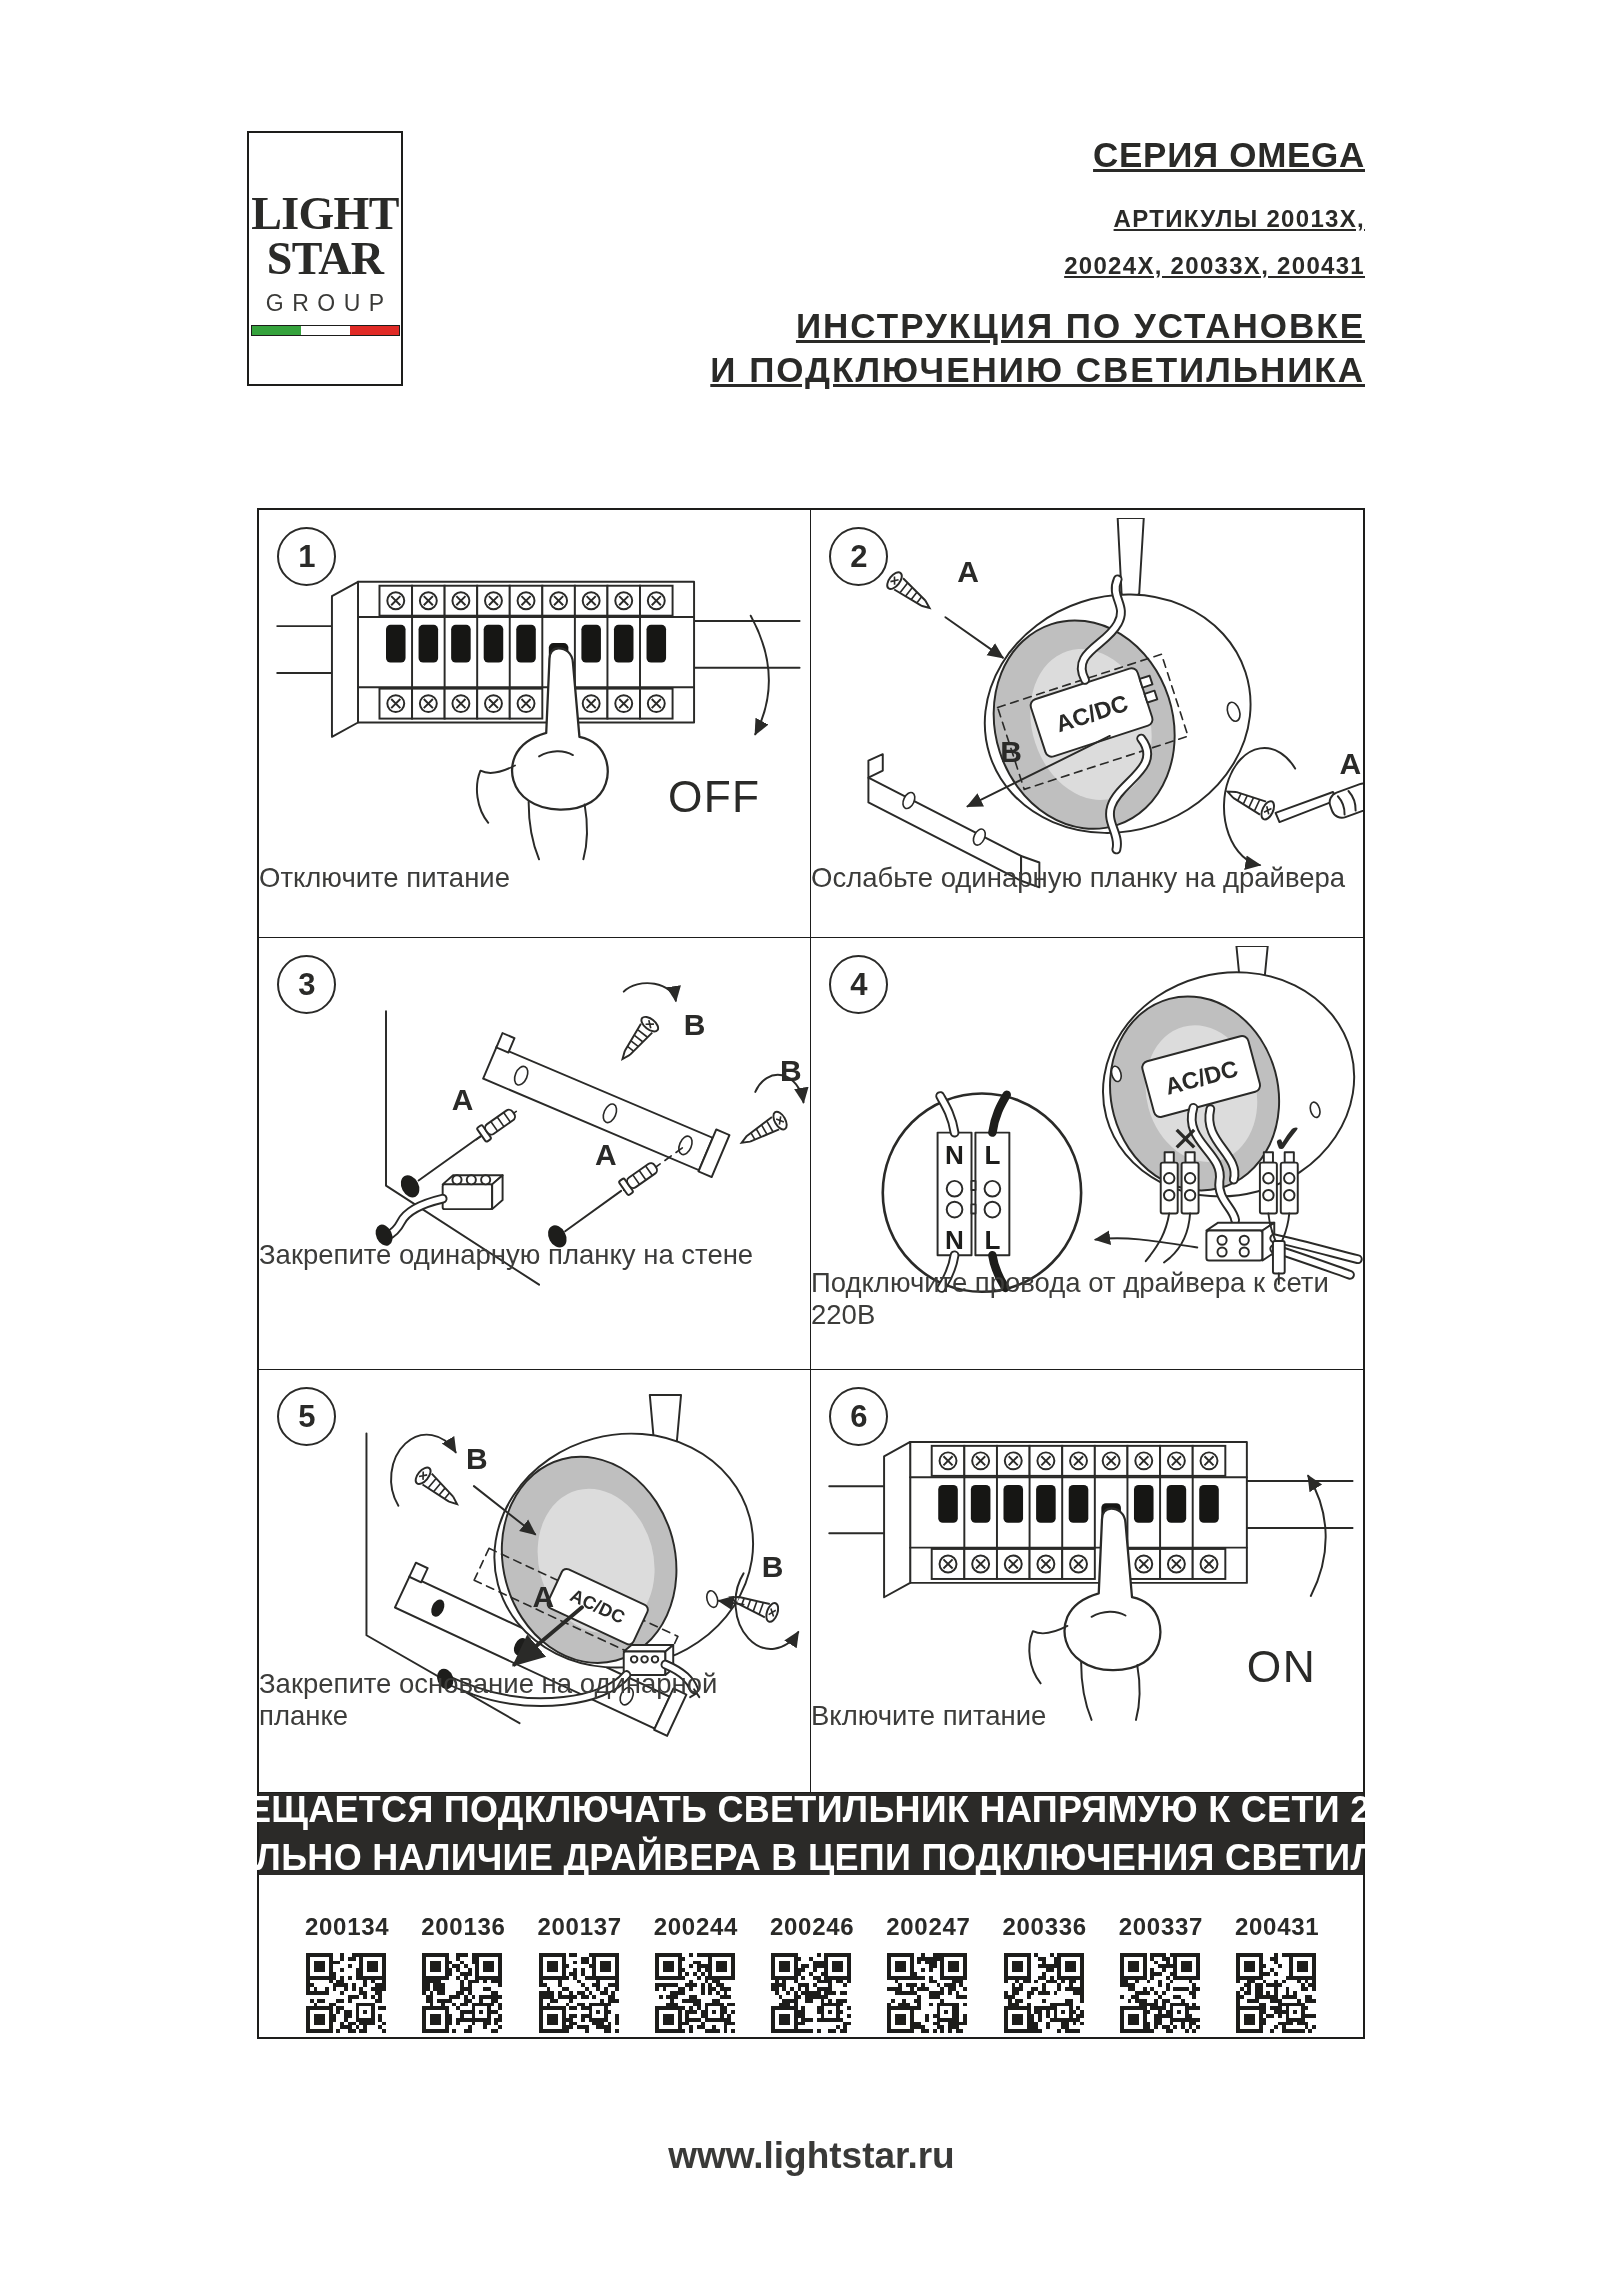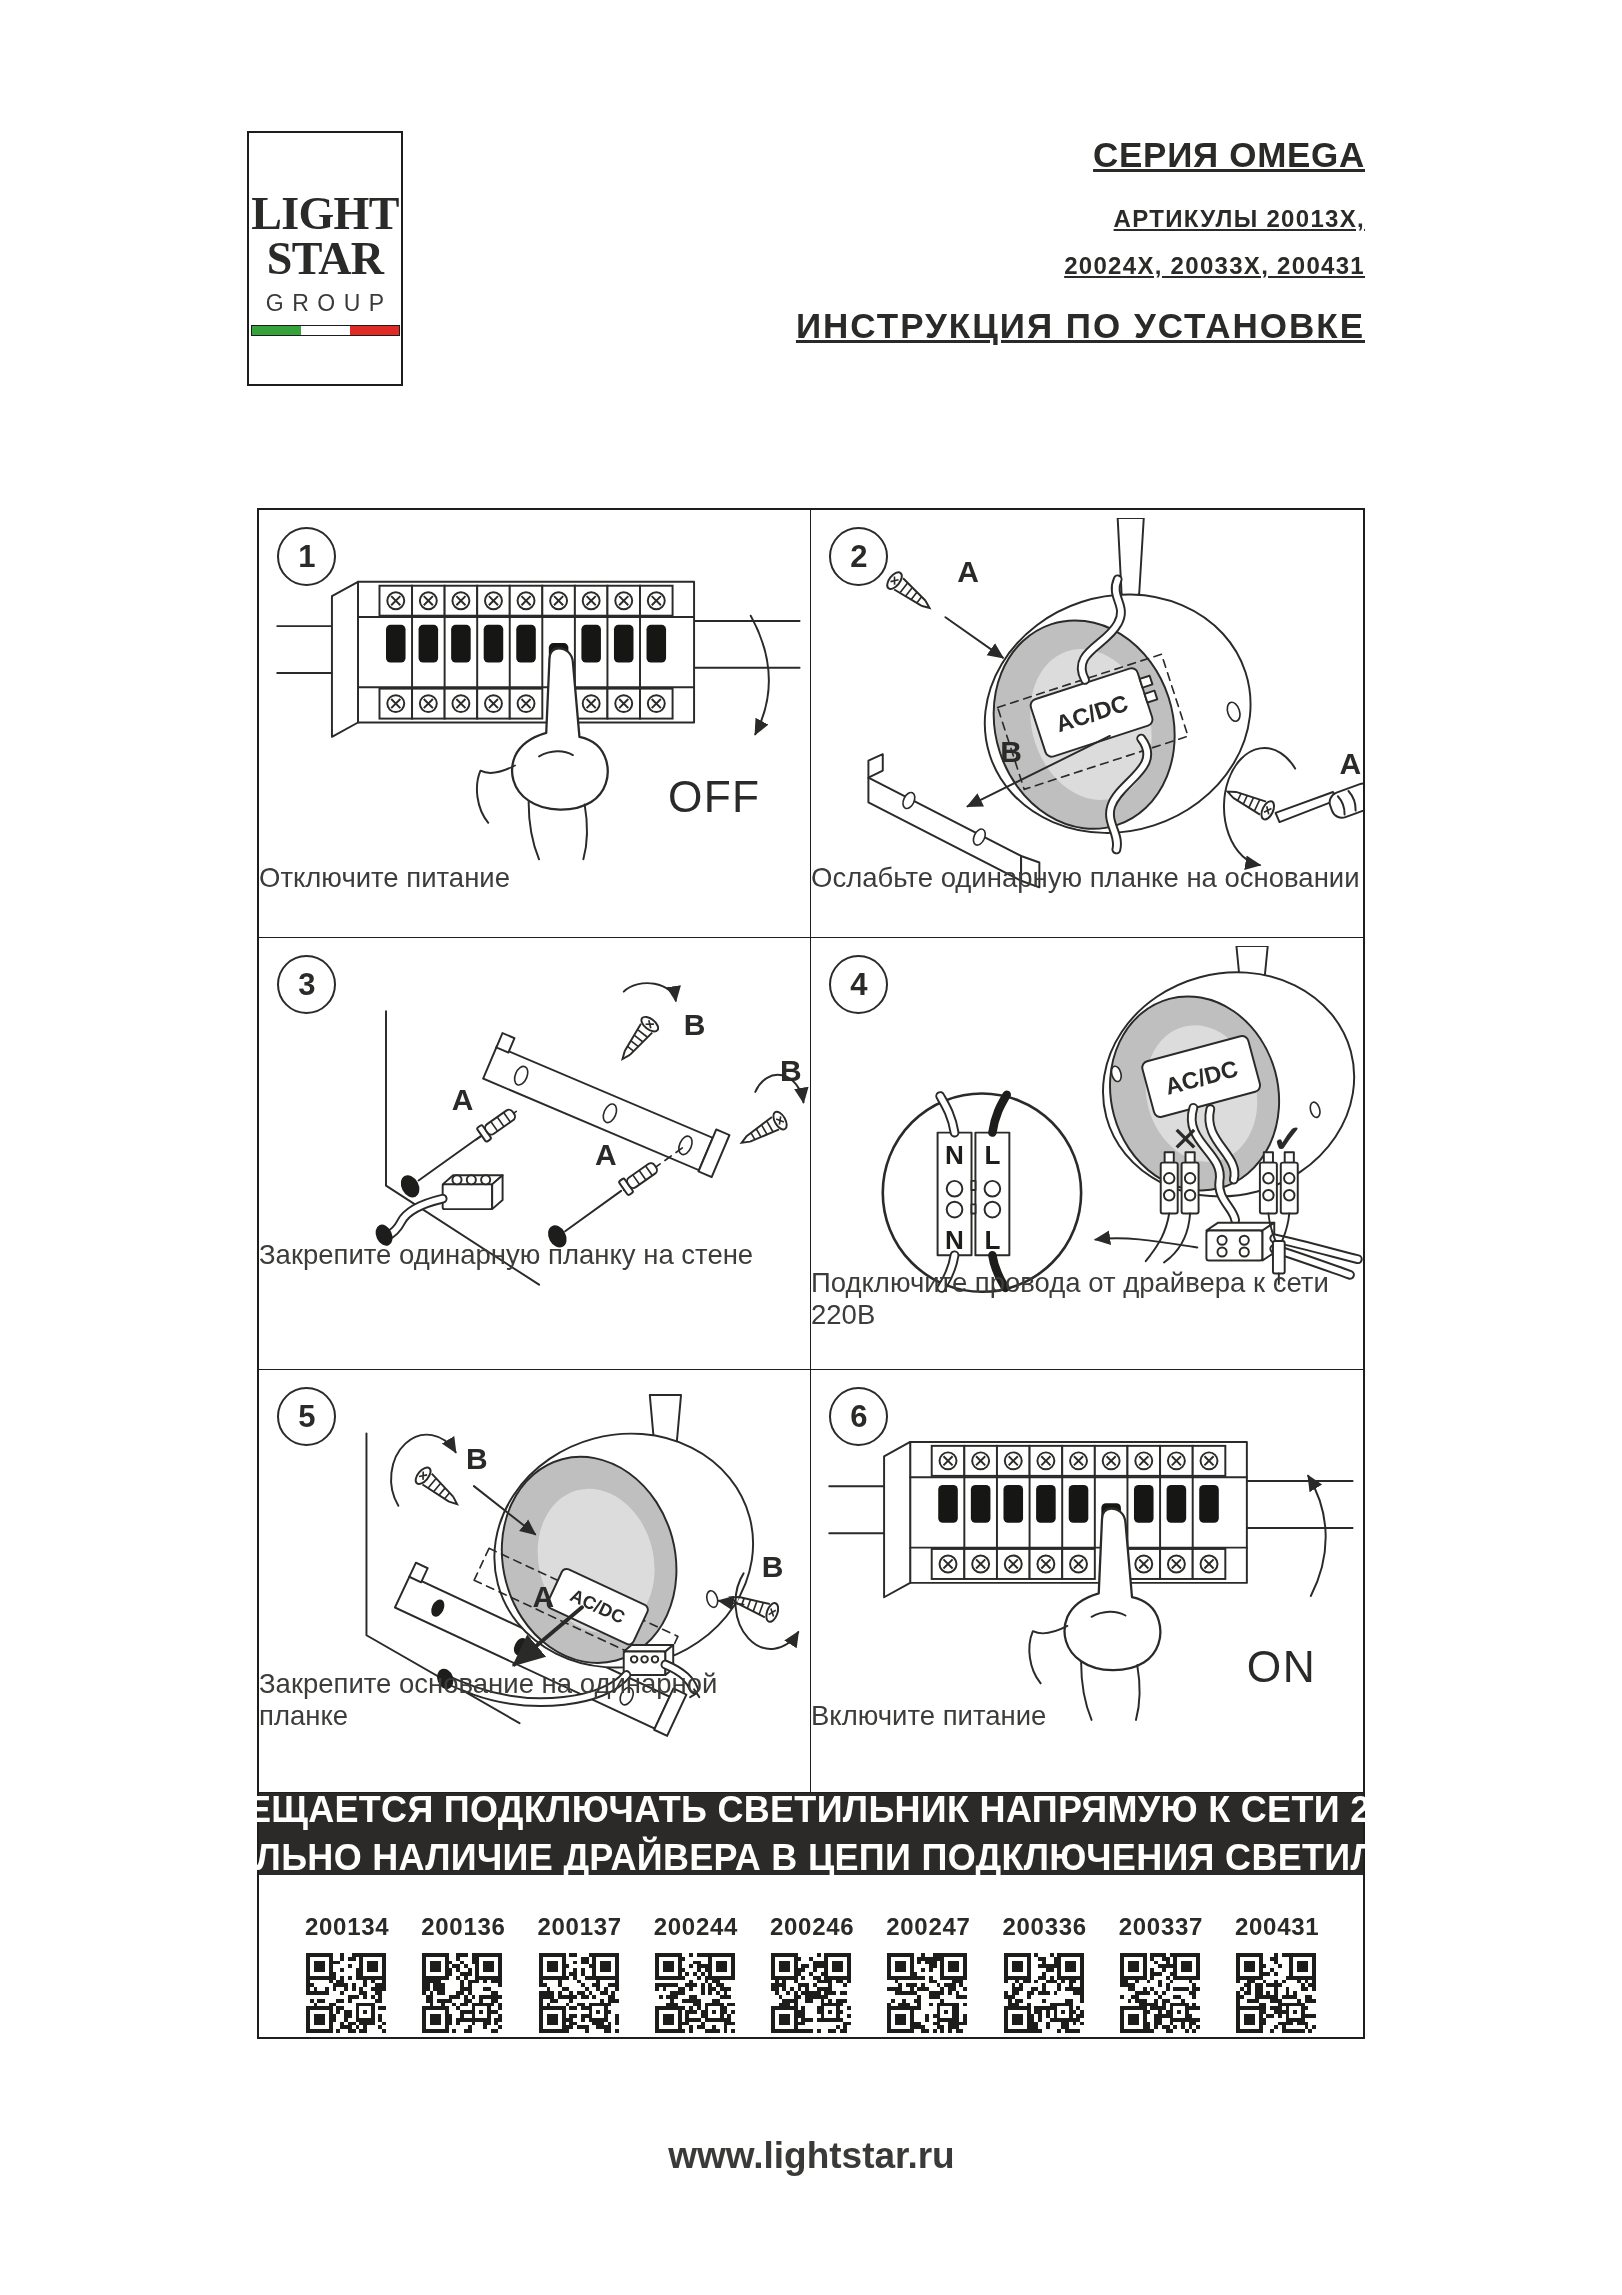--- a/index.html
+++ b/index.html
@@ -92,6 +92,7 @@
     </div>
     <div class="ht-title">
       <div>ИНСТРУКЦИЯ ПО УСТАНОВКЕ</div>
+      <div>И ПОДКЛЮЧЕНИЮ СВЕТИЛЬНИКА</div>
     </div>
   </div>
 

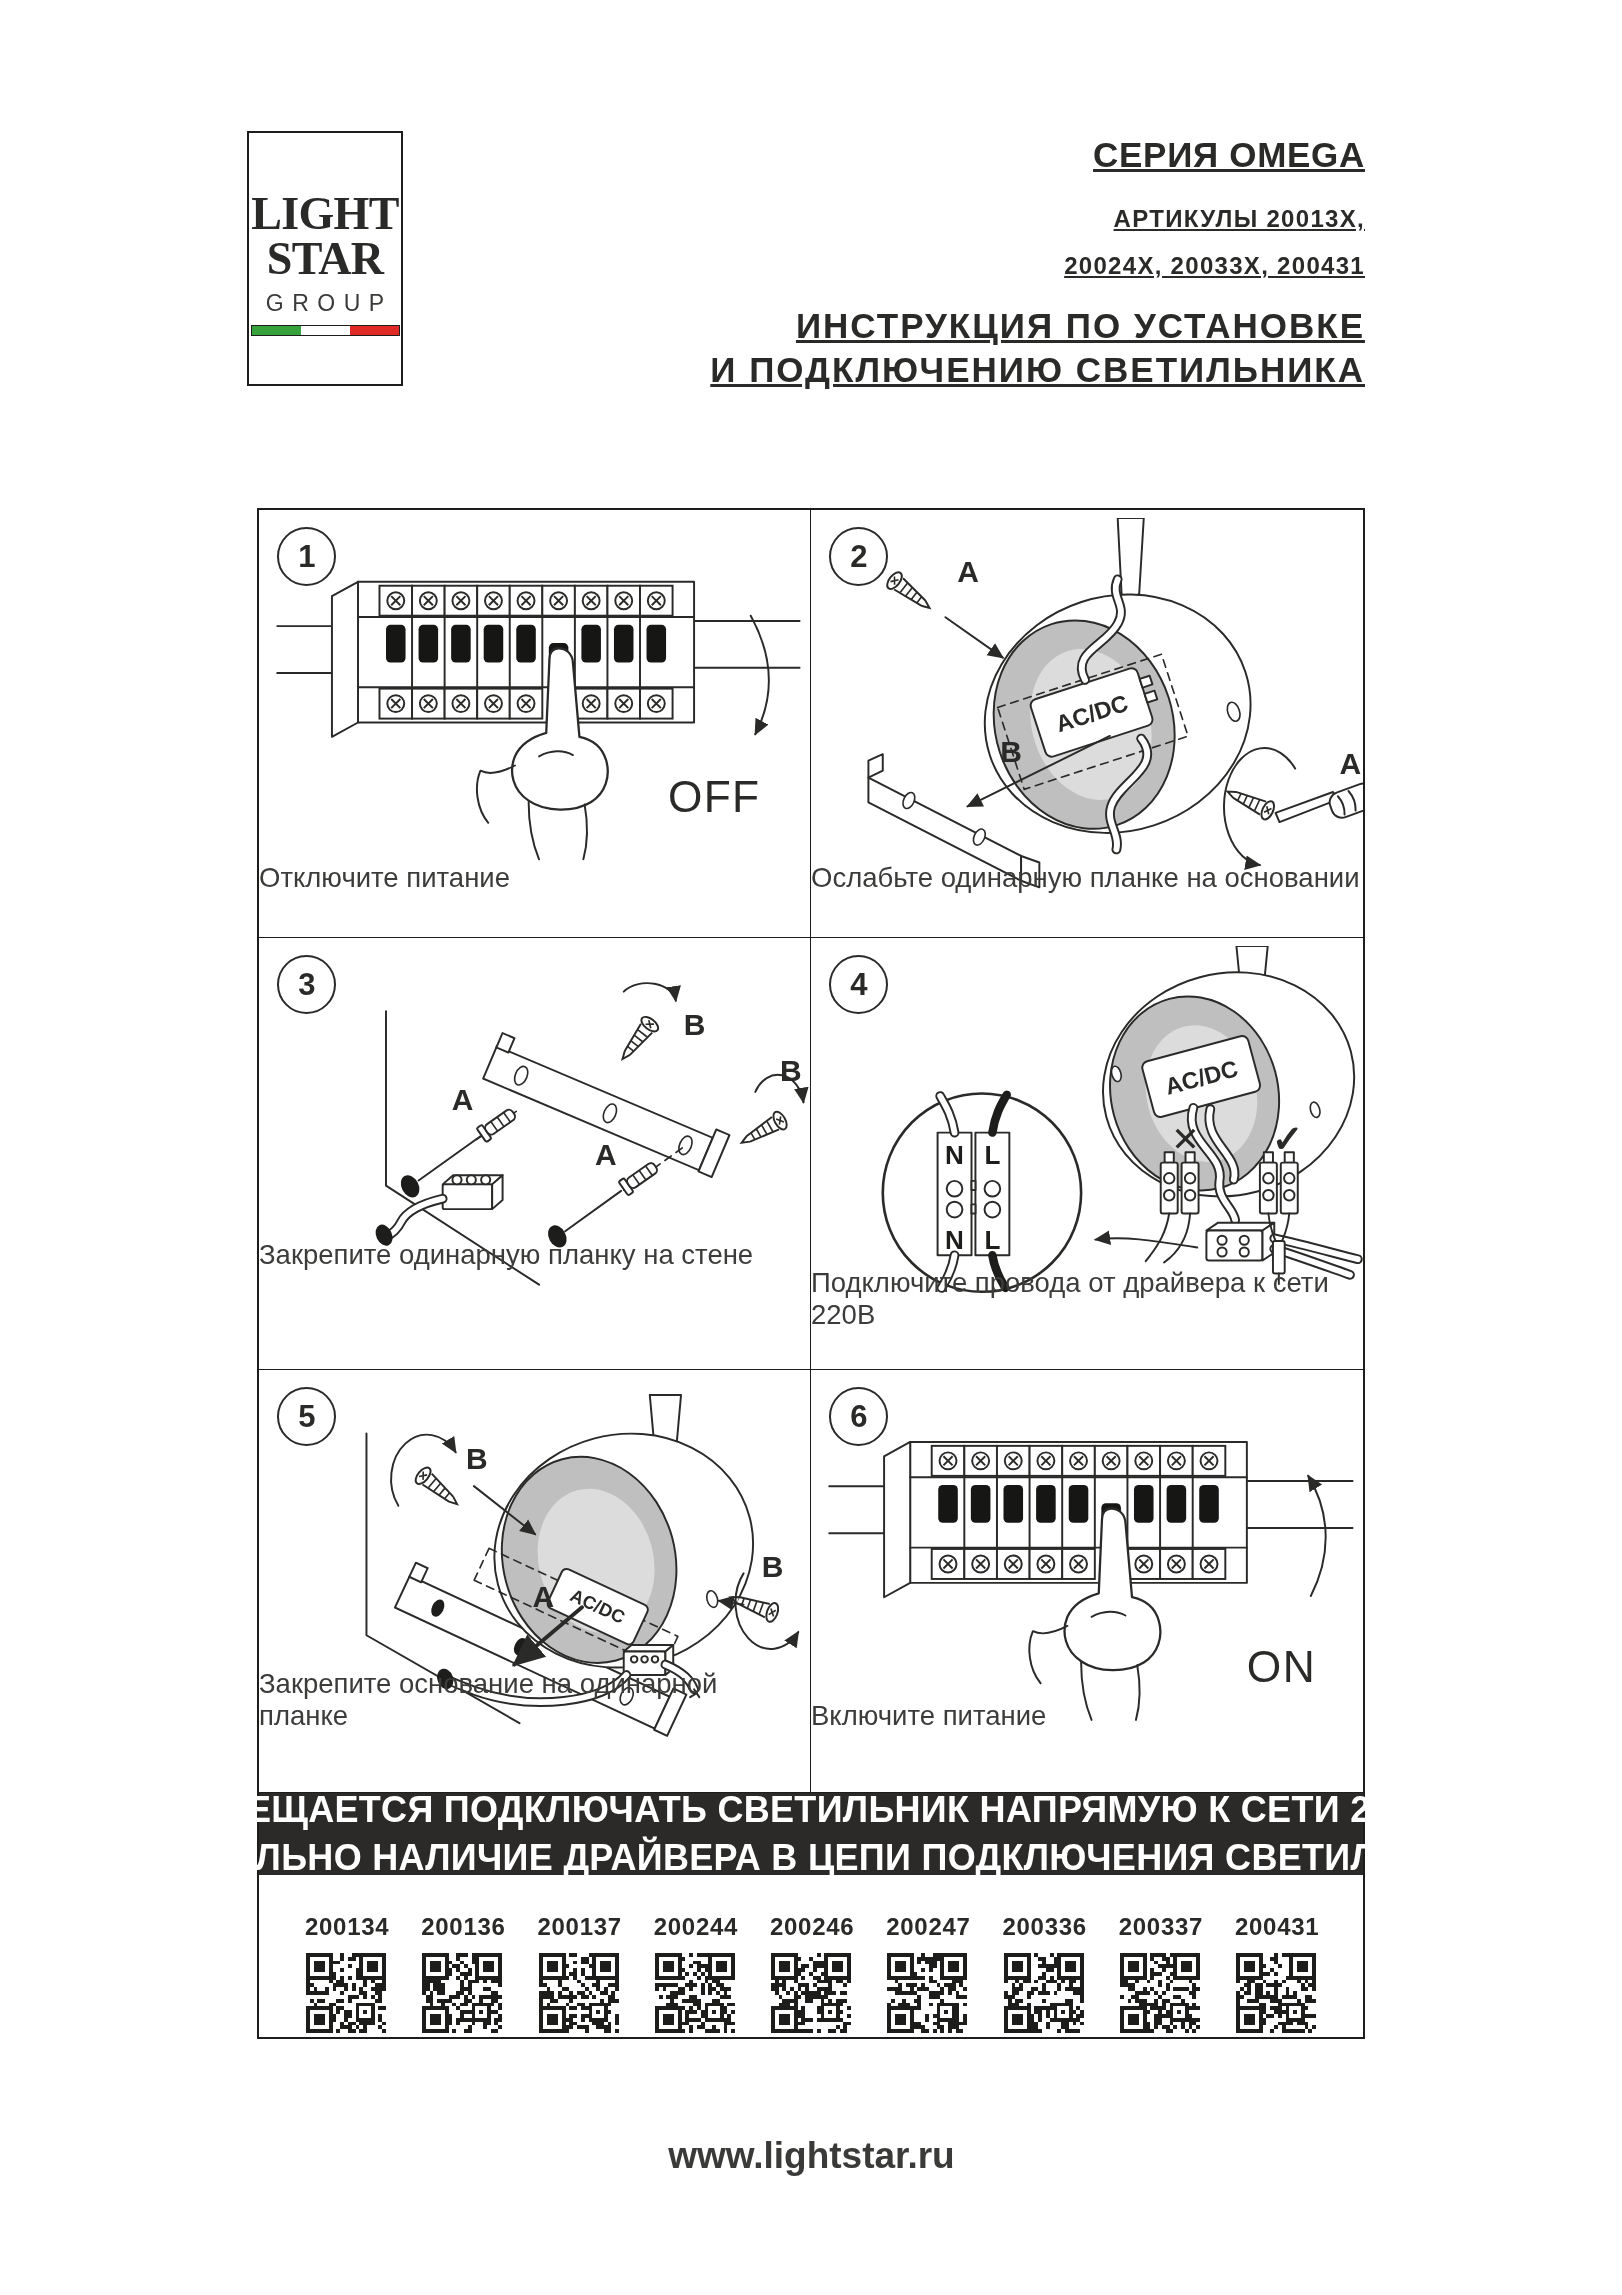--- a/index.html
+++ b/index.html
@@ -215,7 +215,7 @@
           <text class="lab" x="810" y="392">A</text>
         </svg>
       </div>
-      <div class="caption cap-b65">Ослабьте одинарную планке на основании</div>
+      <div class="caption cap-b65">Ослабьте одинарную планку на драйвера</div>
     </div>
 
     <div class="panel col1">

